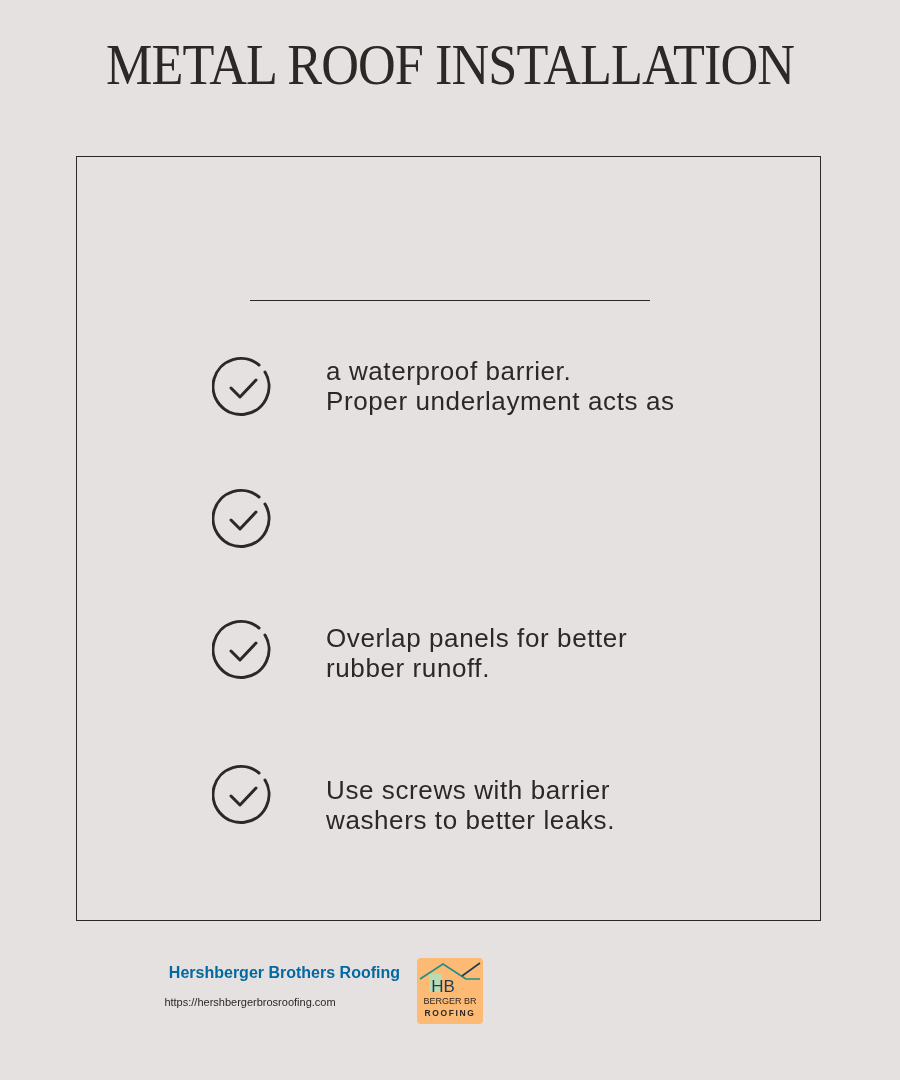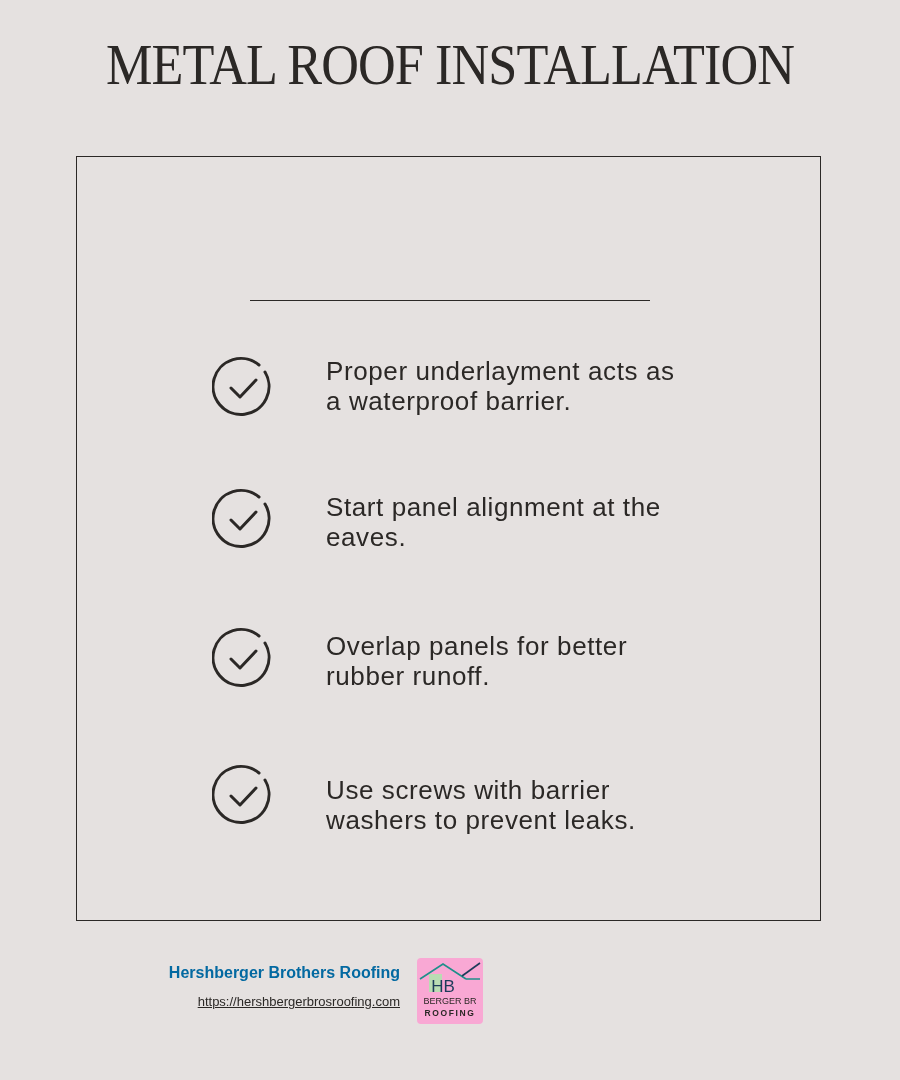--- a/index.html
+++ b/index.html
@@ -122,8 +122,8 @@
       <path d="M19 32 L28 41 L44 24" fill="none" stroke="#2b2826" stroke-width="3" stroke-linecap="round" stroke-linejoin="round"></path>
     </svg>
     <div class="text" style="top:0px;">
+      <div>a waterproof barrier.</div>
       <div>Proper underlayment acts as</div>
-      <div>a waterproof barrier.</div>
     </div>
   </div>
 

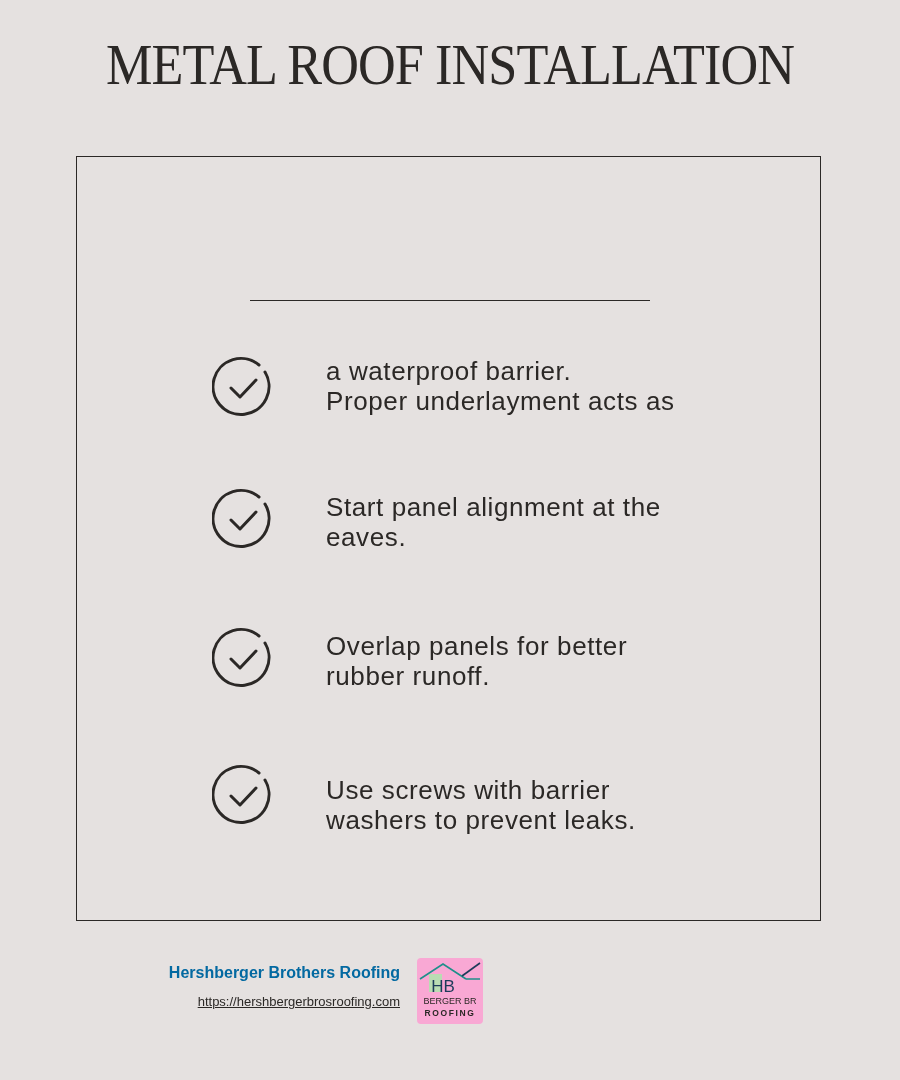--- a/index.html
+++ b/index.html
@@ -132,10 +132,6 @@
       <path d="M47 9 A28 28 0 1 0 53 16" fill="none" stroke="#2b2826" stroke-width="3" stroke-linecap="round"></path>
       <path d="M19 32 L28 41 L44 24" fill="none" stroke="#2b2826" stroke-width="3" stroke-linecap="round" stroke-linejoin="round"></path>
     </svg>
-    <div class="text" style="top:4px;">
-      <div>Start panel alignment at the</div>
-      <div>eaves.</div>
-    </div>
   </div>
 
   <div class="item" style="top:619px;margin-top:8px;">

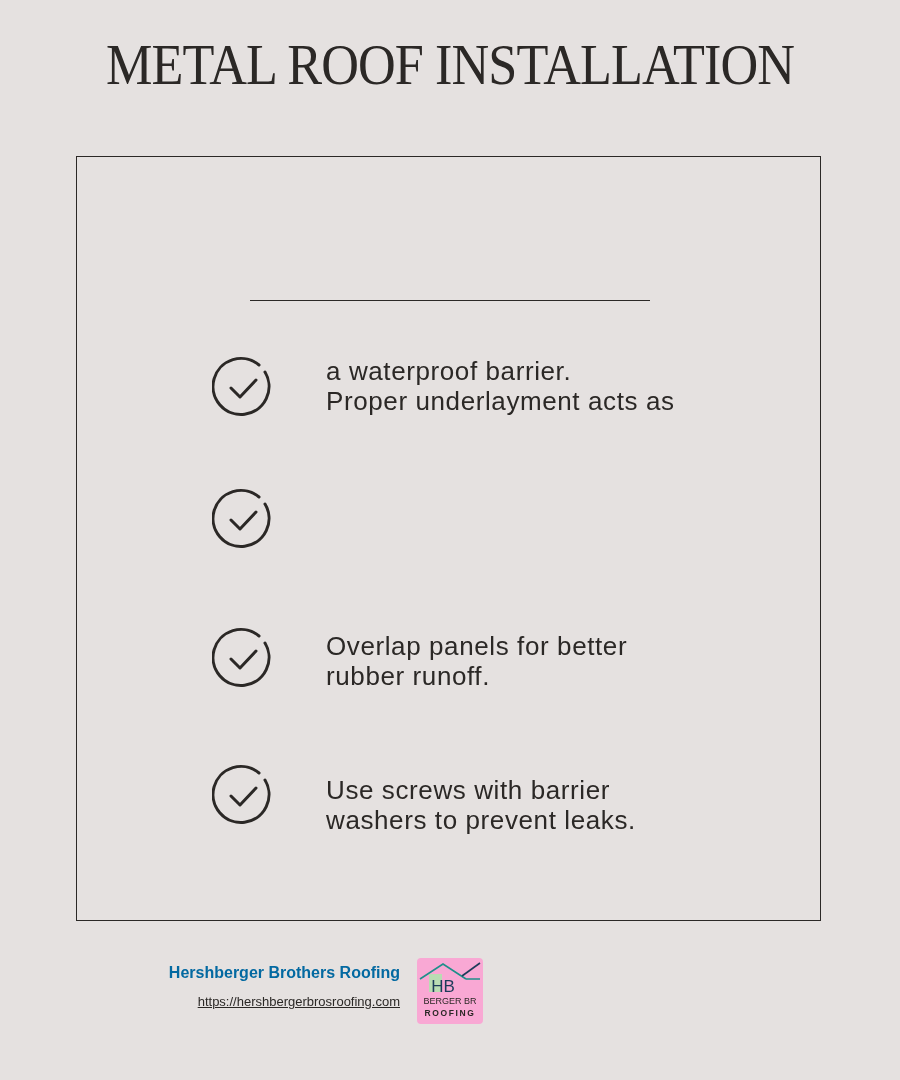--- a/index.html
+++ b/index.html
@@ -134,7 +134,7 @@
     </svg>
   </div>
 
-  <div class="item" style="top:619px;margin-top:8px;">
+  <div class="item" style="top:619px;">
     <svg class="check" viewBox="0 0 62 62">
       <path d="M47 9 A28 28 0 1 0 53 16" fill="none" stroke="#2b2826" stroke-width="3" stroke-linecap="round"></path>
       <path d="M19 32 L28 41 L44 24" fill="none" stroke="#2b2826" stroke-width="3" stroke-linecap="round" stroke-linejoin="round"></path>

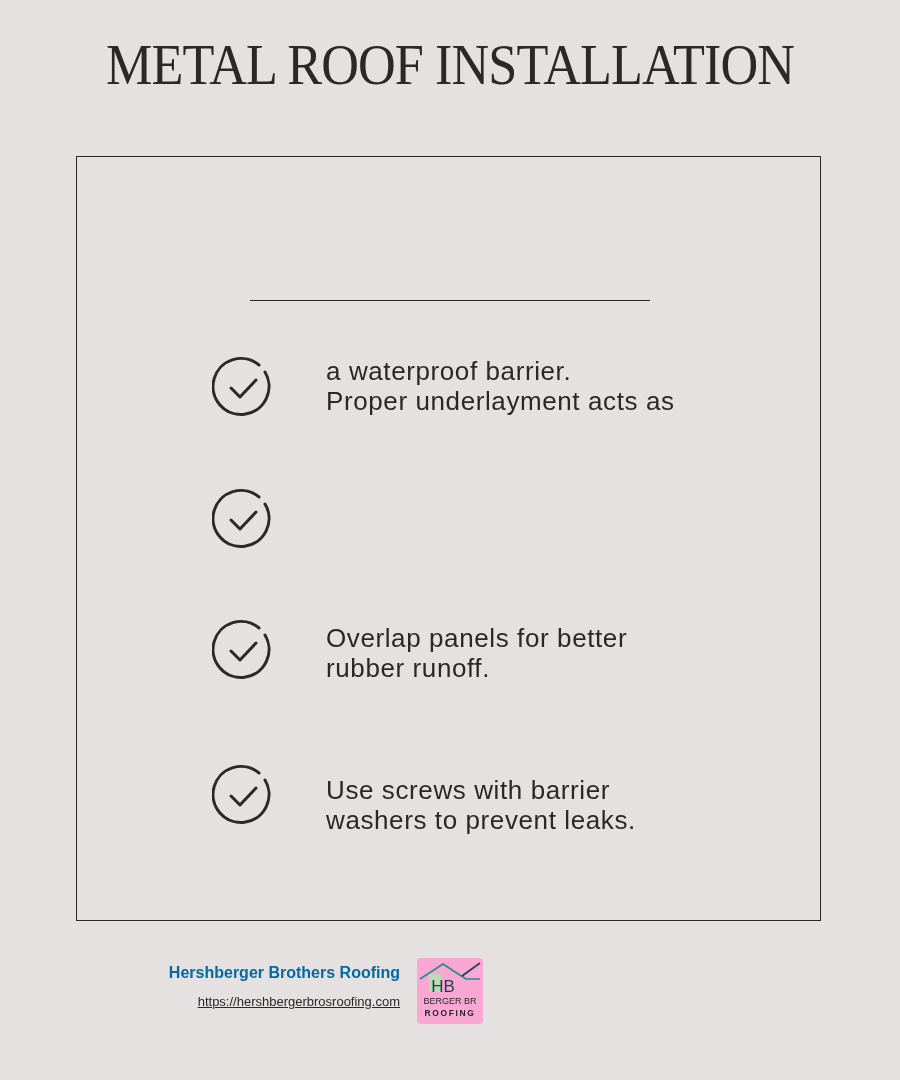--- a/index.html
+++ b/index.html
@@ -152,7 +152,7 @@
     </svg>
     <div class="text" style="top:11px;">
       <div>Use screws with barrier</div>
-      <div>washers to prevent leaks.</div>
+      <div>washers to better leaks.</div>
     </div>
   </div>
 </div>

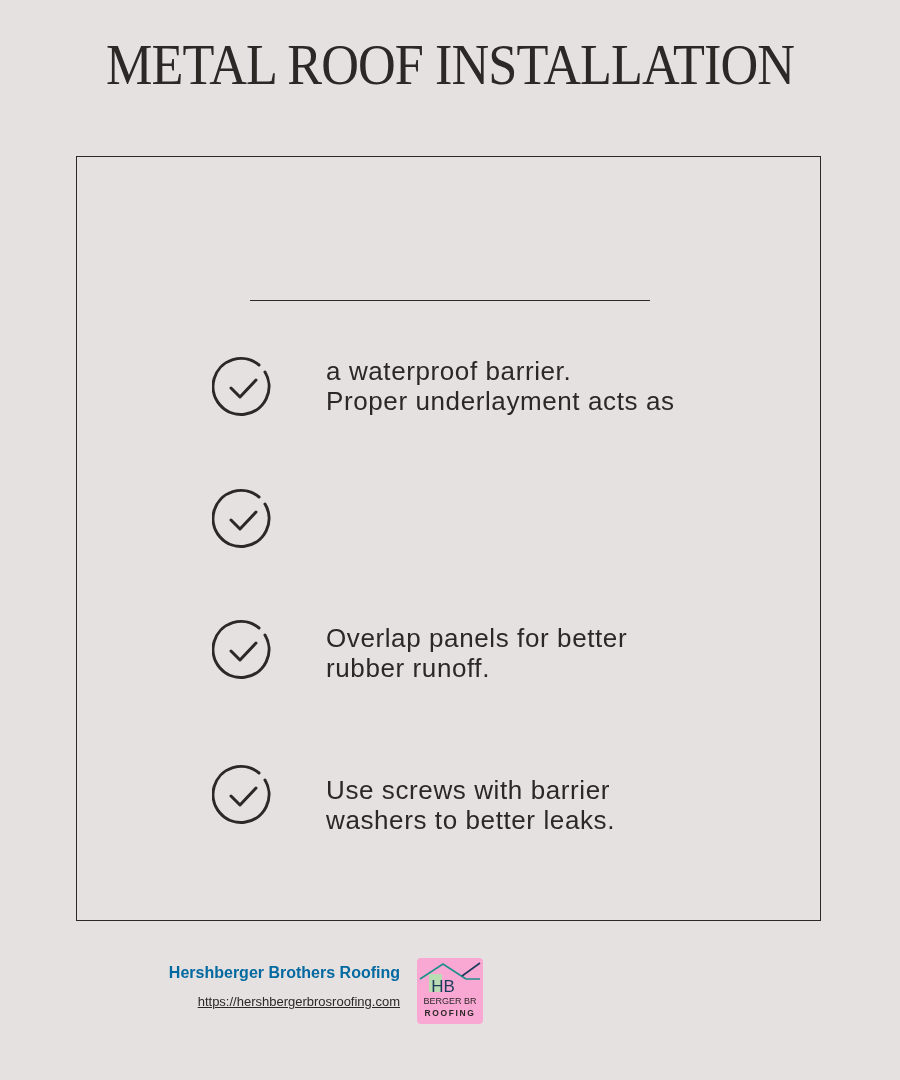--- a/index.html
+++ b/index.html
@@ -100,7 +100,7 @@
       top: 958px;
       width: 66px;
       height: 66px;
-      background: #f9a8d4;
+      background: #fdba74;
       border-radius: 4px;
       overflow: hidden;
     }

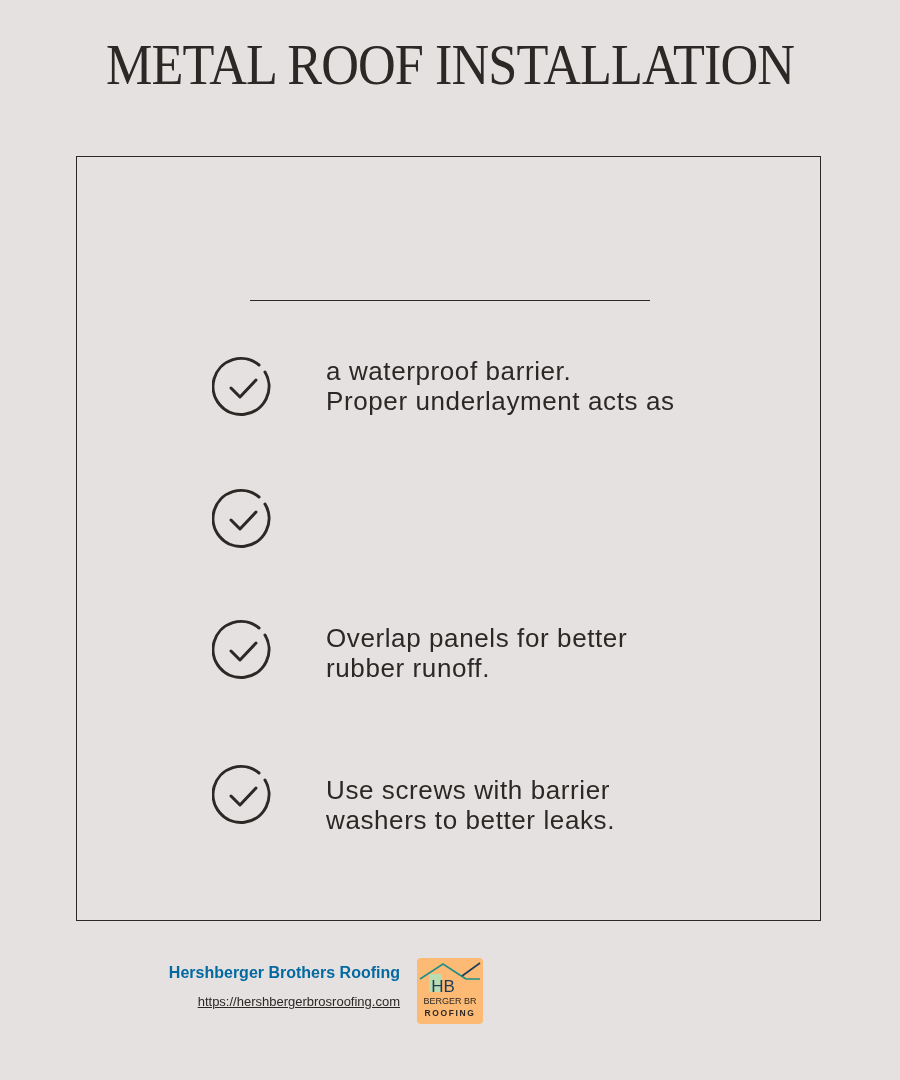--- a/index.html
+++ b/index.html
@@ -87,12 +87,11 @@
       left: 100px;
       width: 300px;
       top: 994px;
-      text-align: right;
+      text-align: center;
       font-family: "Liberation Sans", "DejaVu Sans", sans-serif;
-      font-size: 13px;
+      font-size: 11px;
       line-height: 16px;
       color: #2b2826;
-      text-decoration: underline;
     }
     .logo {
       position: absolute;

